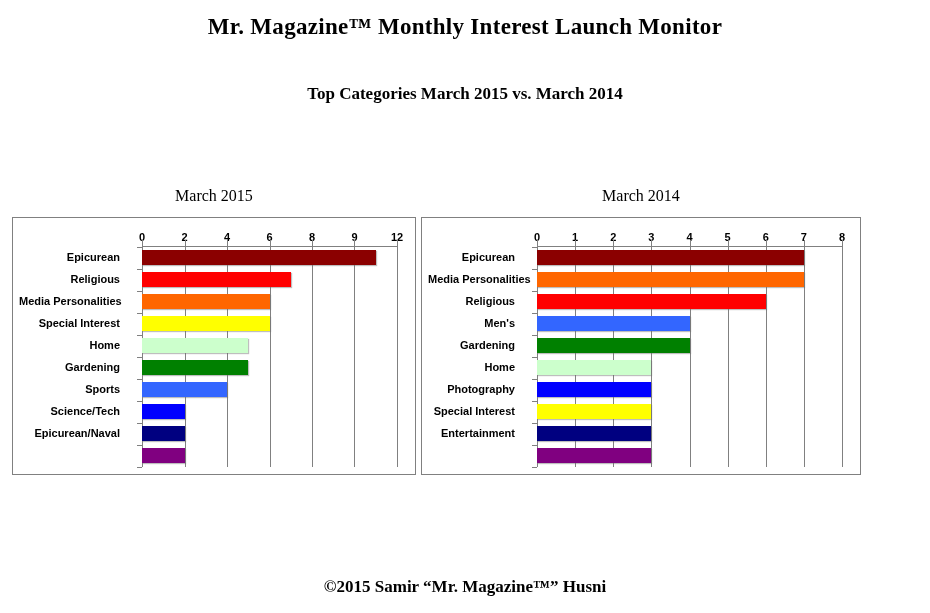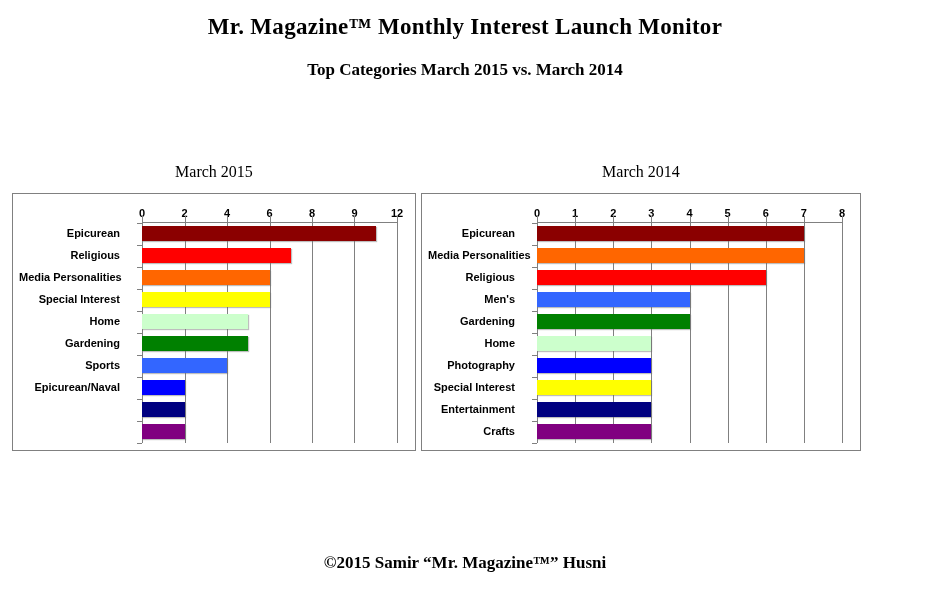--- a/index.html
+++ b/index.html
@@ -13,7 +13,7 @@
   }
   .subtitle{
     font-family:"Liberation Serif",serif;font-weight:bold;font-size:17px;
-    text-align:center;margin-top:20px;
+    text-align:center;margin-top:44px;
   }
   .charts-row{display:flex;gap:5px;margin:83px 0 0 12px;}
   .chart-0{width:404px;}

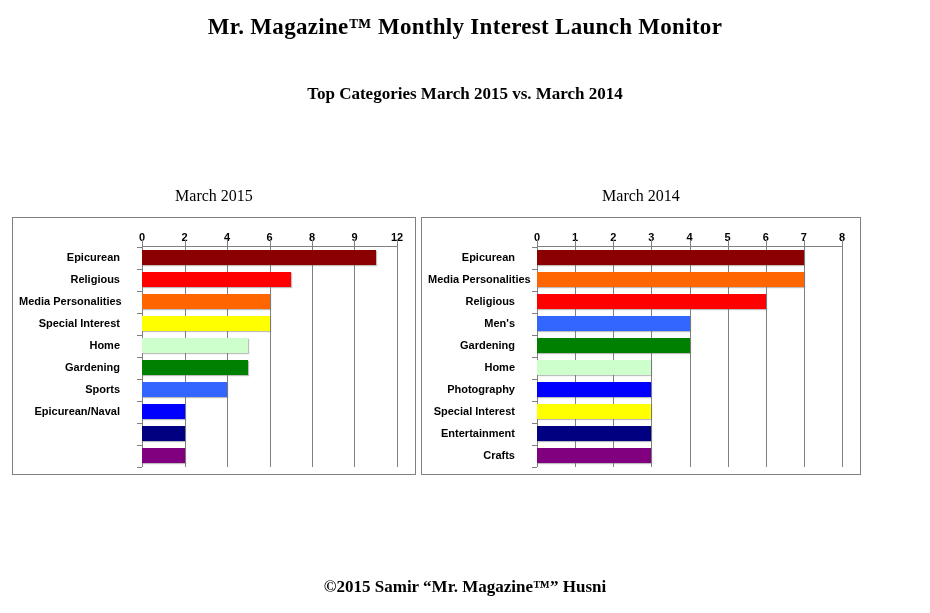--- a/index.html
+++ b/index.html
@@ -83,6 +83,7 @@
               <div class="cat-label">Home</div>
               <div class="cat-label">Gardening</div>
               <div class="cat-label">Sports</div>
+              <div class="cat-label">Science/Tech</div>
               <div class="cat-label">Epicurean/Naval</div>
             </div>
             <div class="plot-area" style="height: 220px;">

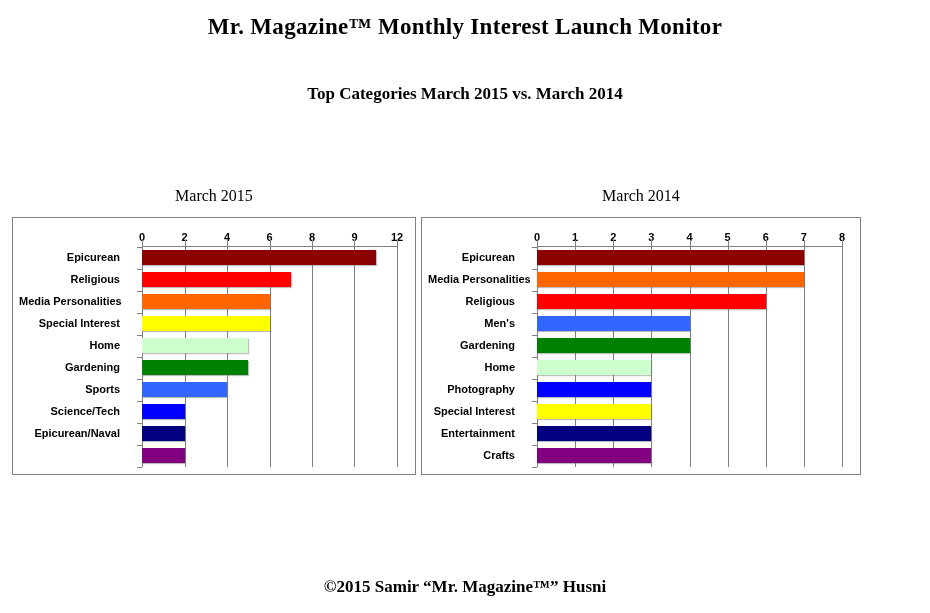--- a/index.html
+++ b/index.html
@@ -151,7 +151,6 @@
               <div class="cat-label">Photography</div>
               <div class="cat-label">Special Interest</div>
               <div class="cat-label">Entertainment</div>
-              <div class="cat-label">Crafts</div>
             </div>
             <div class="plot-area" style="height: 220px;">
               <div class="gridline" style="left: 0%;"></div>

